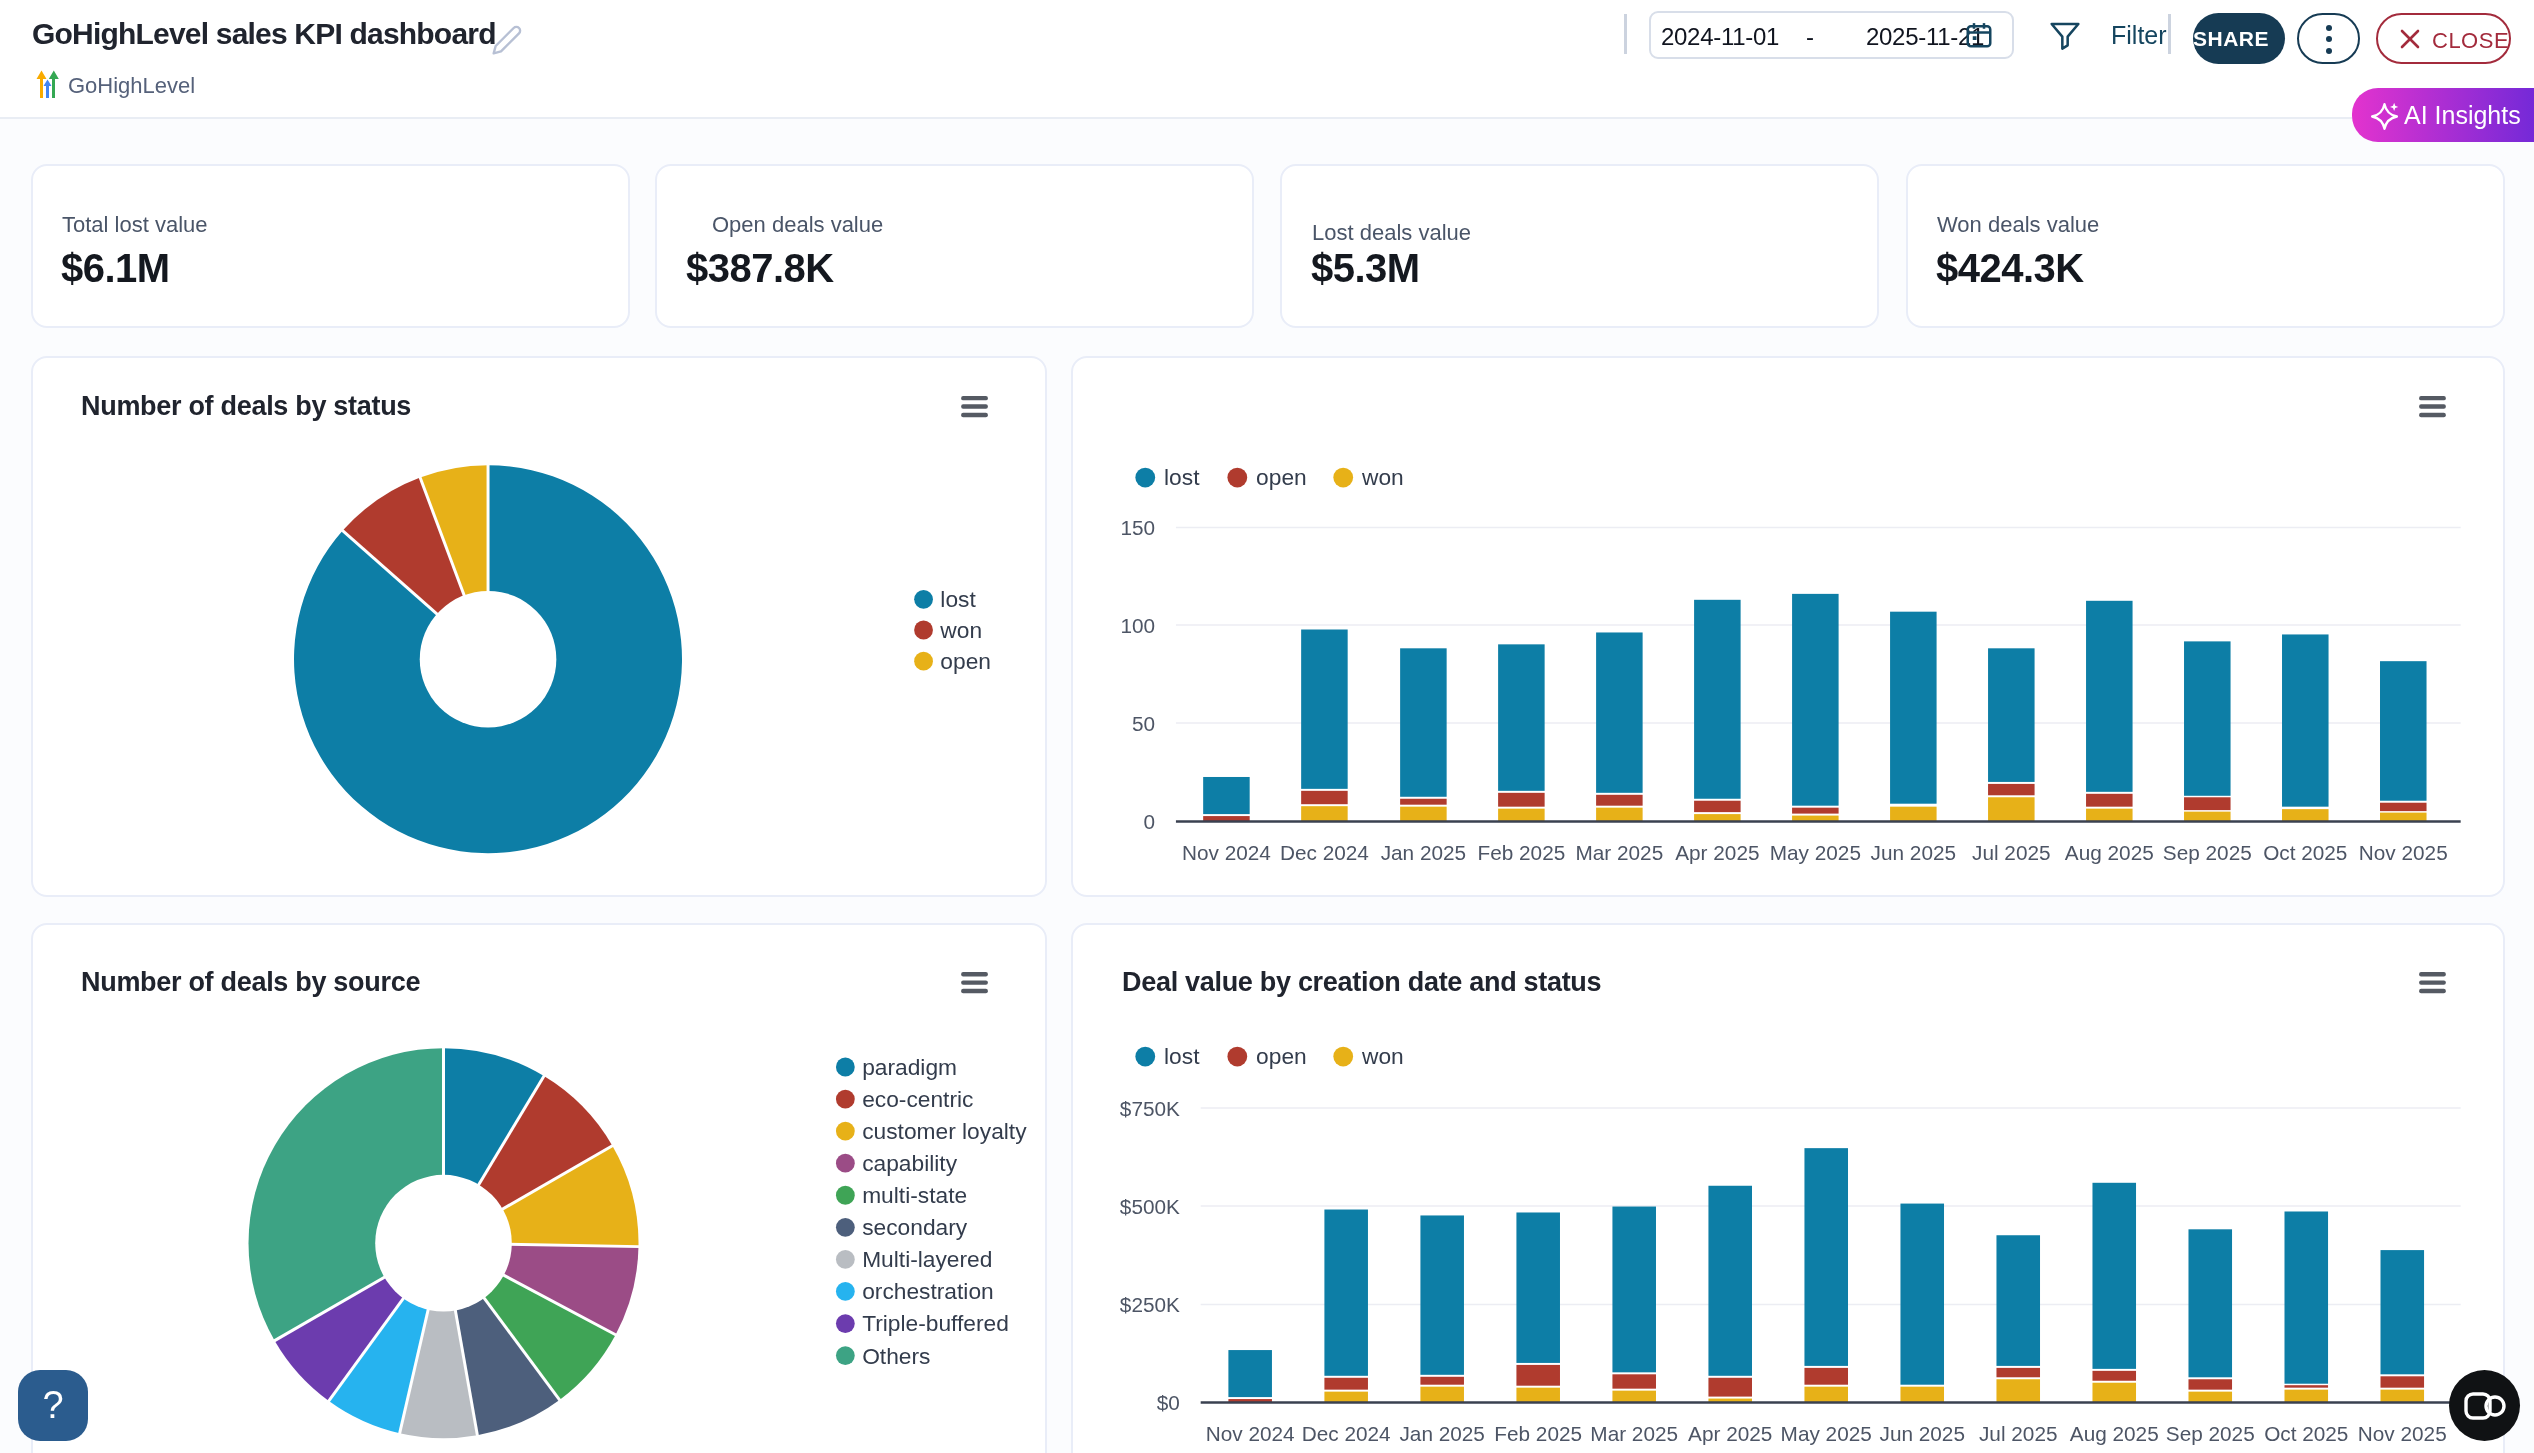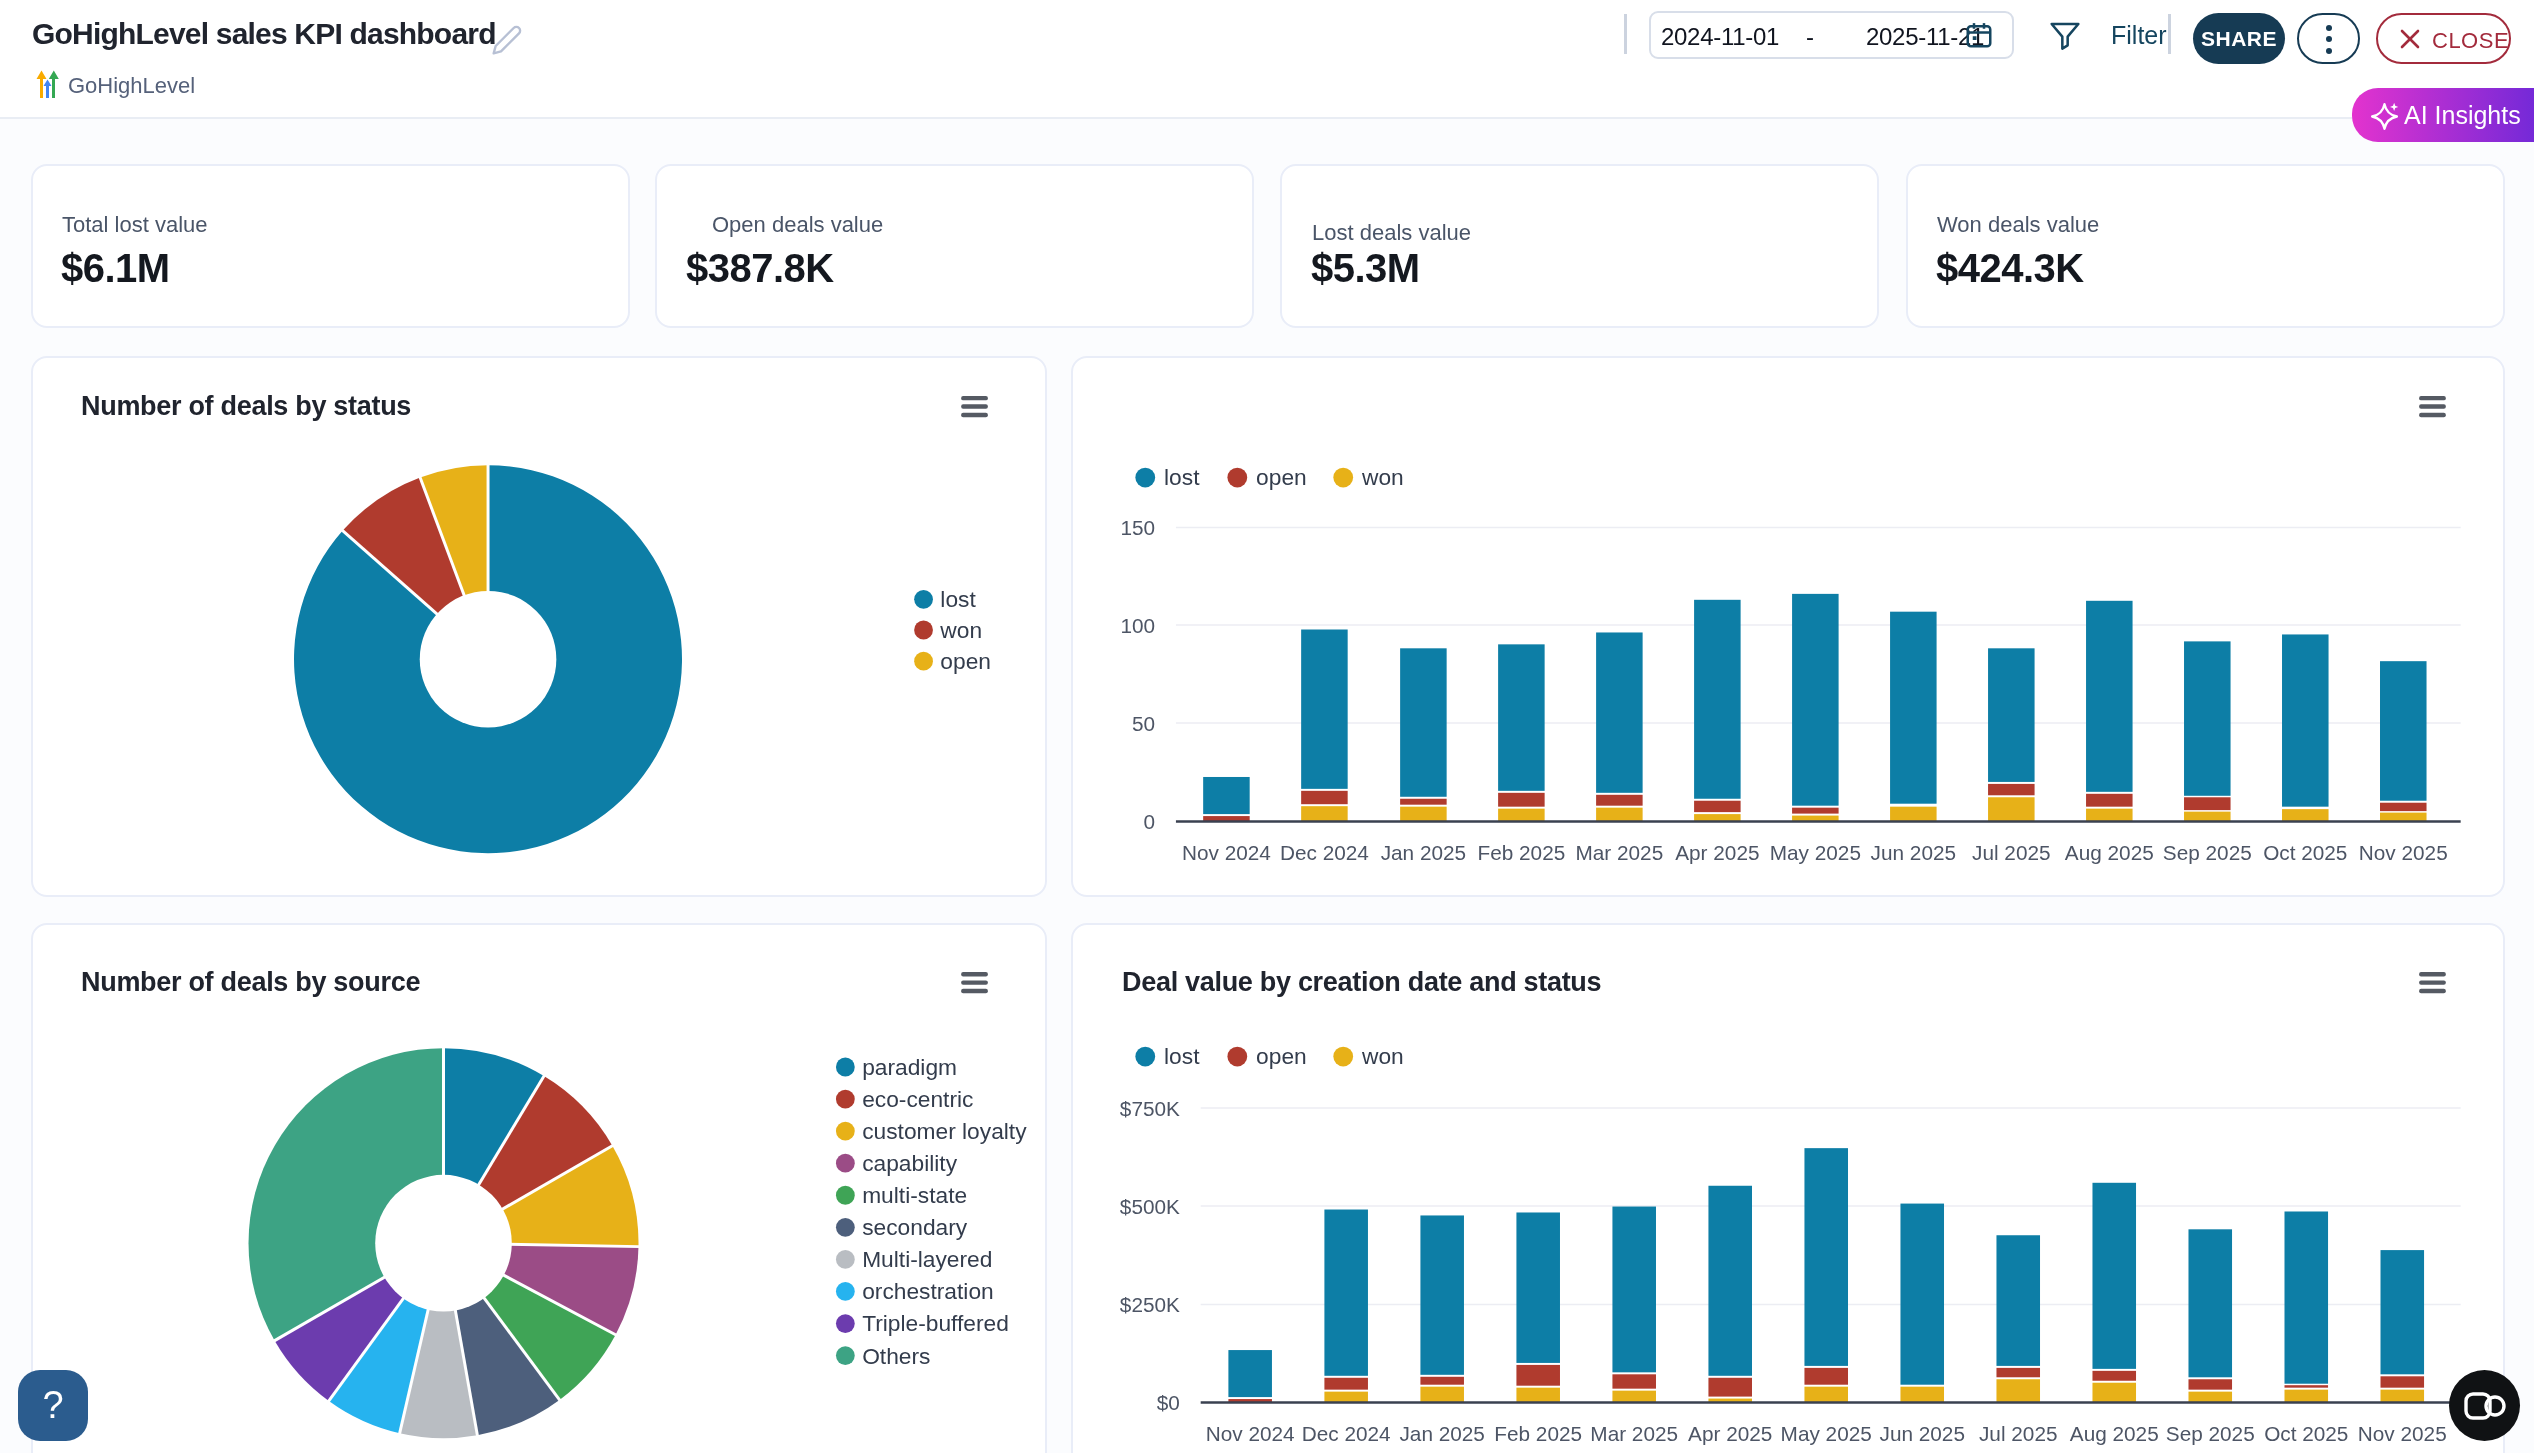--- a/index.html
+++ b/index.html
@@ -49,7 +49,7 @@
 <div class="abs" style="left:2087px;top:21px;font-size:25px;color:#15455f;margin-left:24px;">Filter</div>
 <div class="abs" style="left:2168px;top:14px;width:3px;height:40px;background:#ccd3df;"></div>
 
-<div class="abs" style="left:2193px;top:13px;width:92px;height:51px;border-radius:26px;background:#163B54;color:#fff;font-size:21px;font-weight:bold;letter-spacing:0.5px;text-align:center;line-height:51px;">SHARE</div>
+<div class="abs" style="left:2193px;top:13px;width:92px;height:51px;border-radius:26px;background:#163B54;color:#fff;font-size:21px;font-weight:bold;letter-spacing:0.5px;text-align:left;line-height:51px;">SHARE</div>
 <div class="abs" style="left:2297px;top:13px;width:63px;height:51px;border-radius:26px;border:2.5px solid #163B54;background:#fff;"></div>
 <div class="abs" style="left:2326px;top:25px;width:6.4px;height:6.4px;border-radius:50%;background:#163B54;"></div>
 <div class="abs" style="left:2326px;top:36px;width:6.4px;height:6.4px;border-radius:50%;background:#163B54;"></div>

